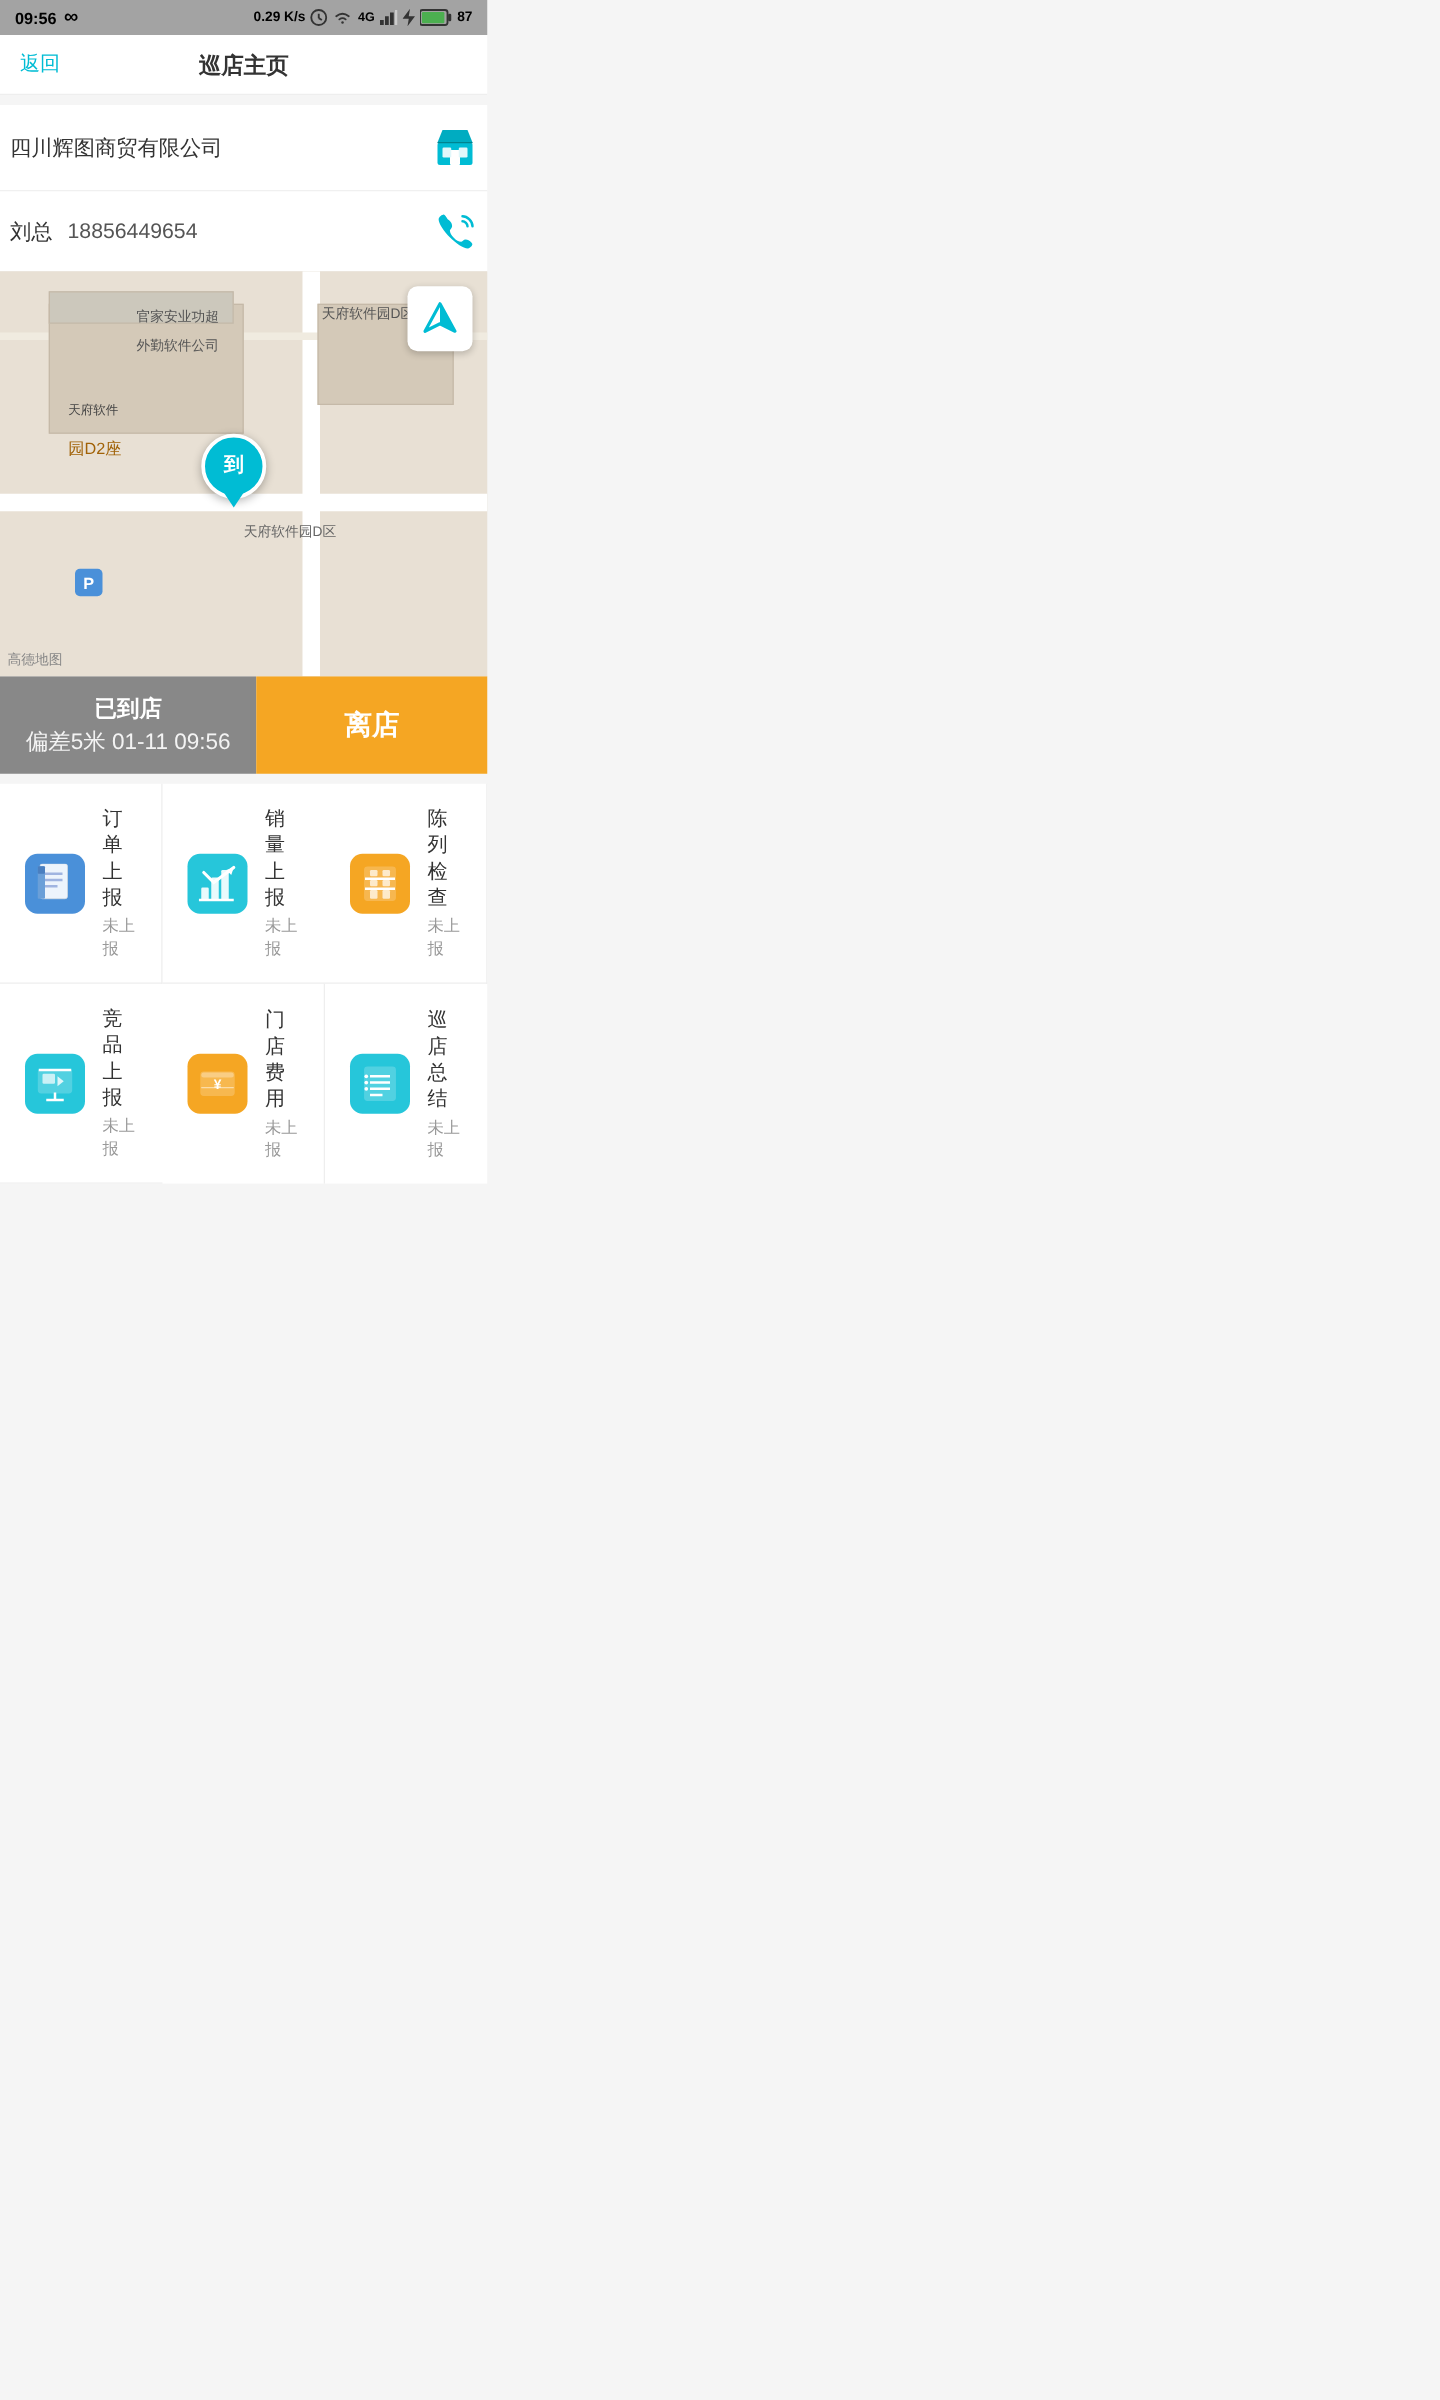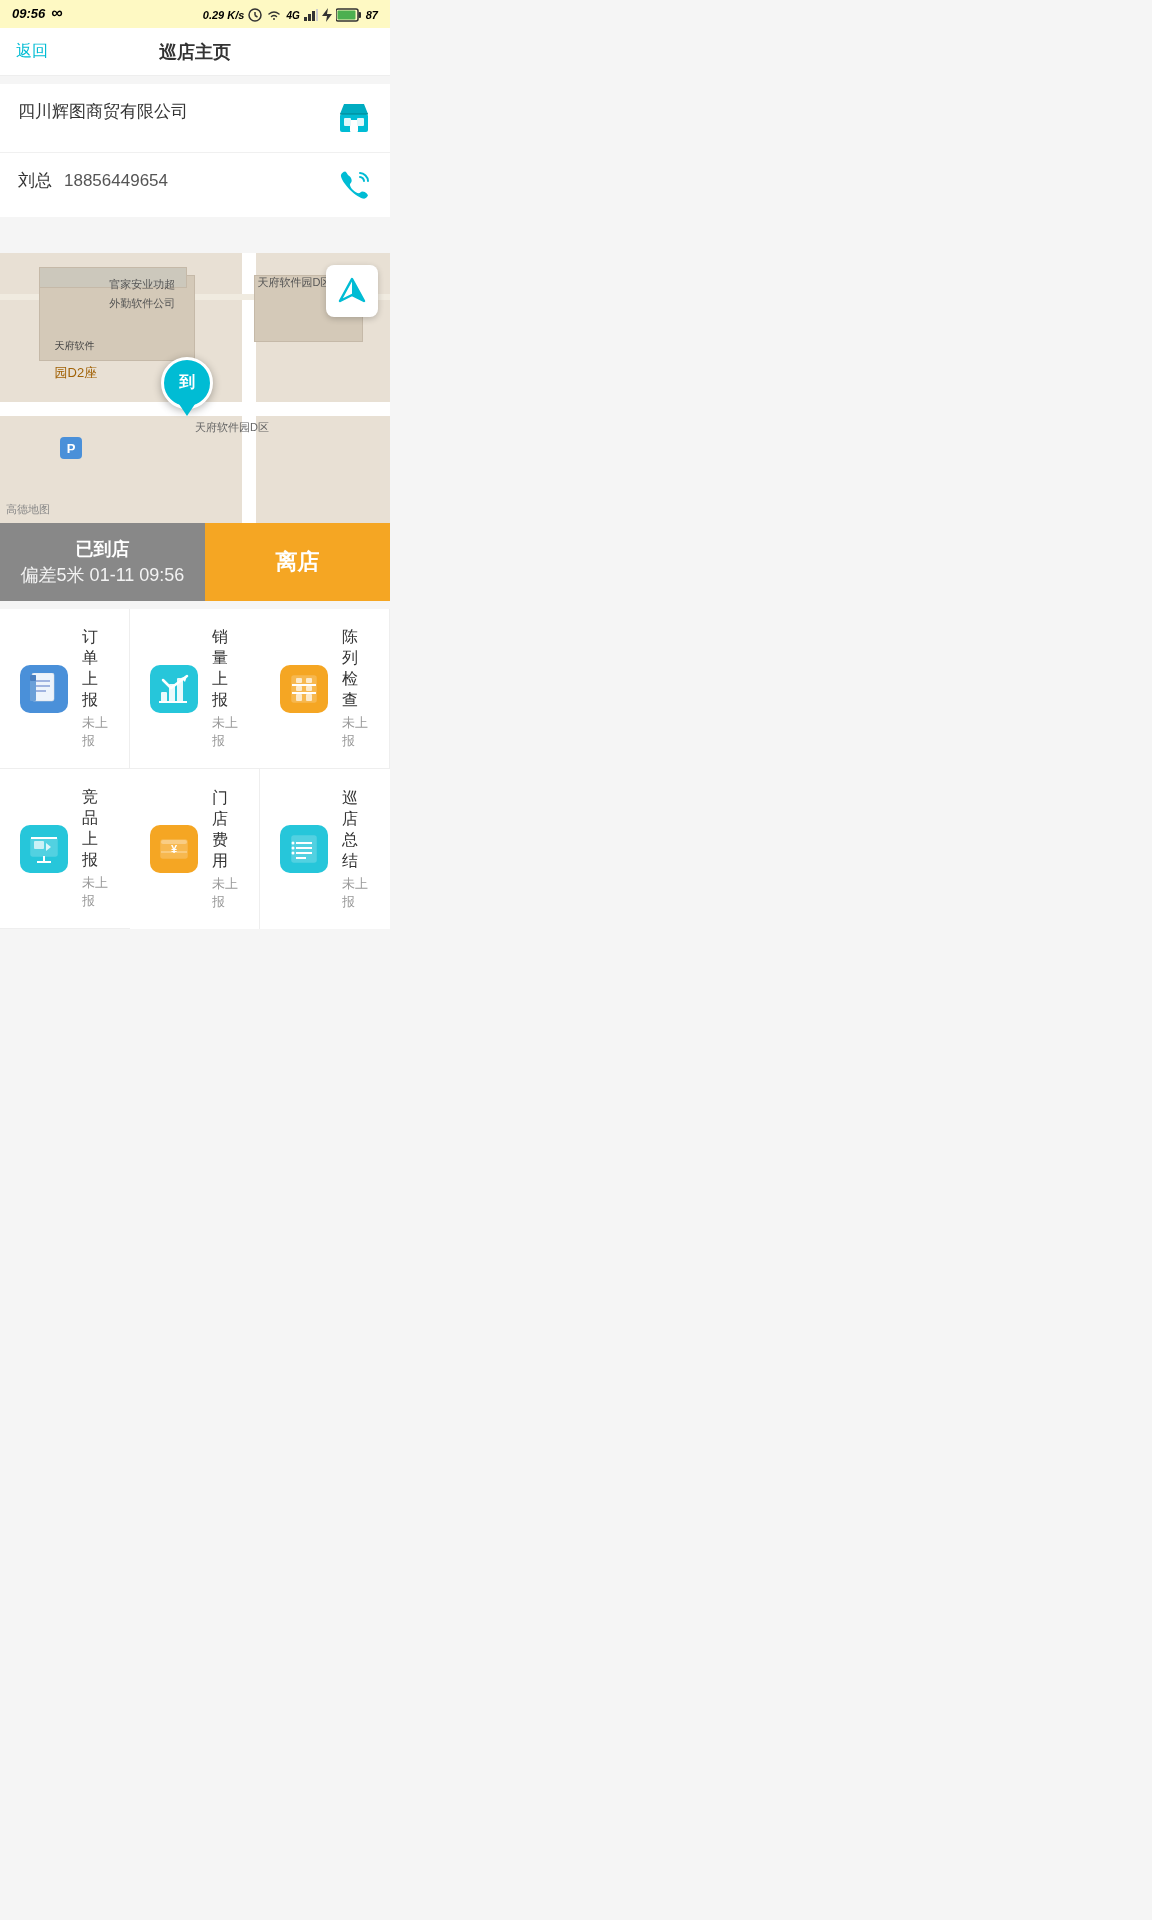--- a/index.html
+++ b/index.html
@@ -14,15 +14,14 @@
 
     
     .status-bar {
-      background: #fef9c3;
+      background: #a3a3a3;
       display: flex;
       justify-content: space-between;
-      align-items: flex-end;
+      align-items: center;
       padding: 6px 12px;
       font-size: 13px;
       font-weight: 600;
       height: 28px;
-      font-style: italic;
     }
     .status-left { display: flex; align-items: center; gap: 6px; }
     .status-right { display: flex; align-items: center; gap: 4px; font-size: 11px; }

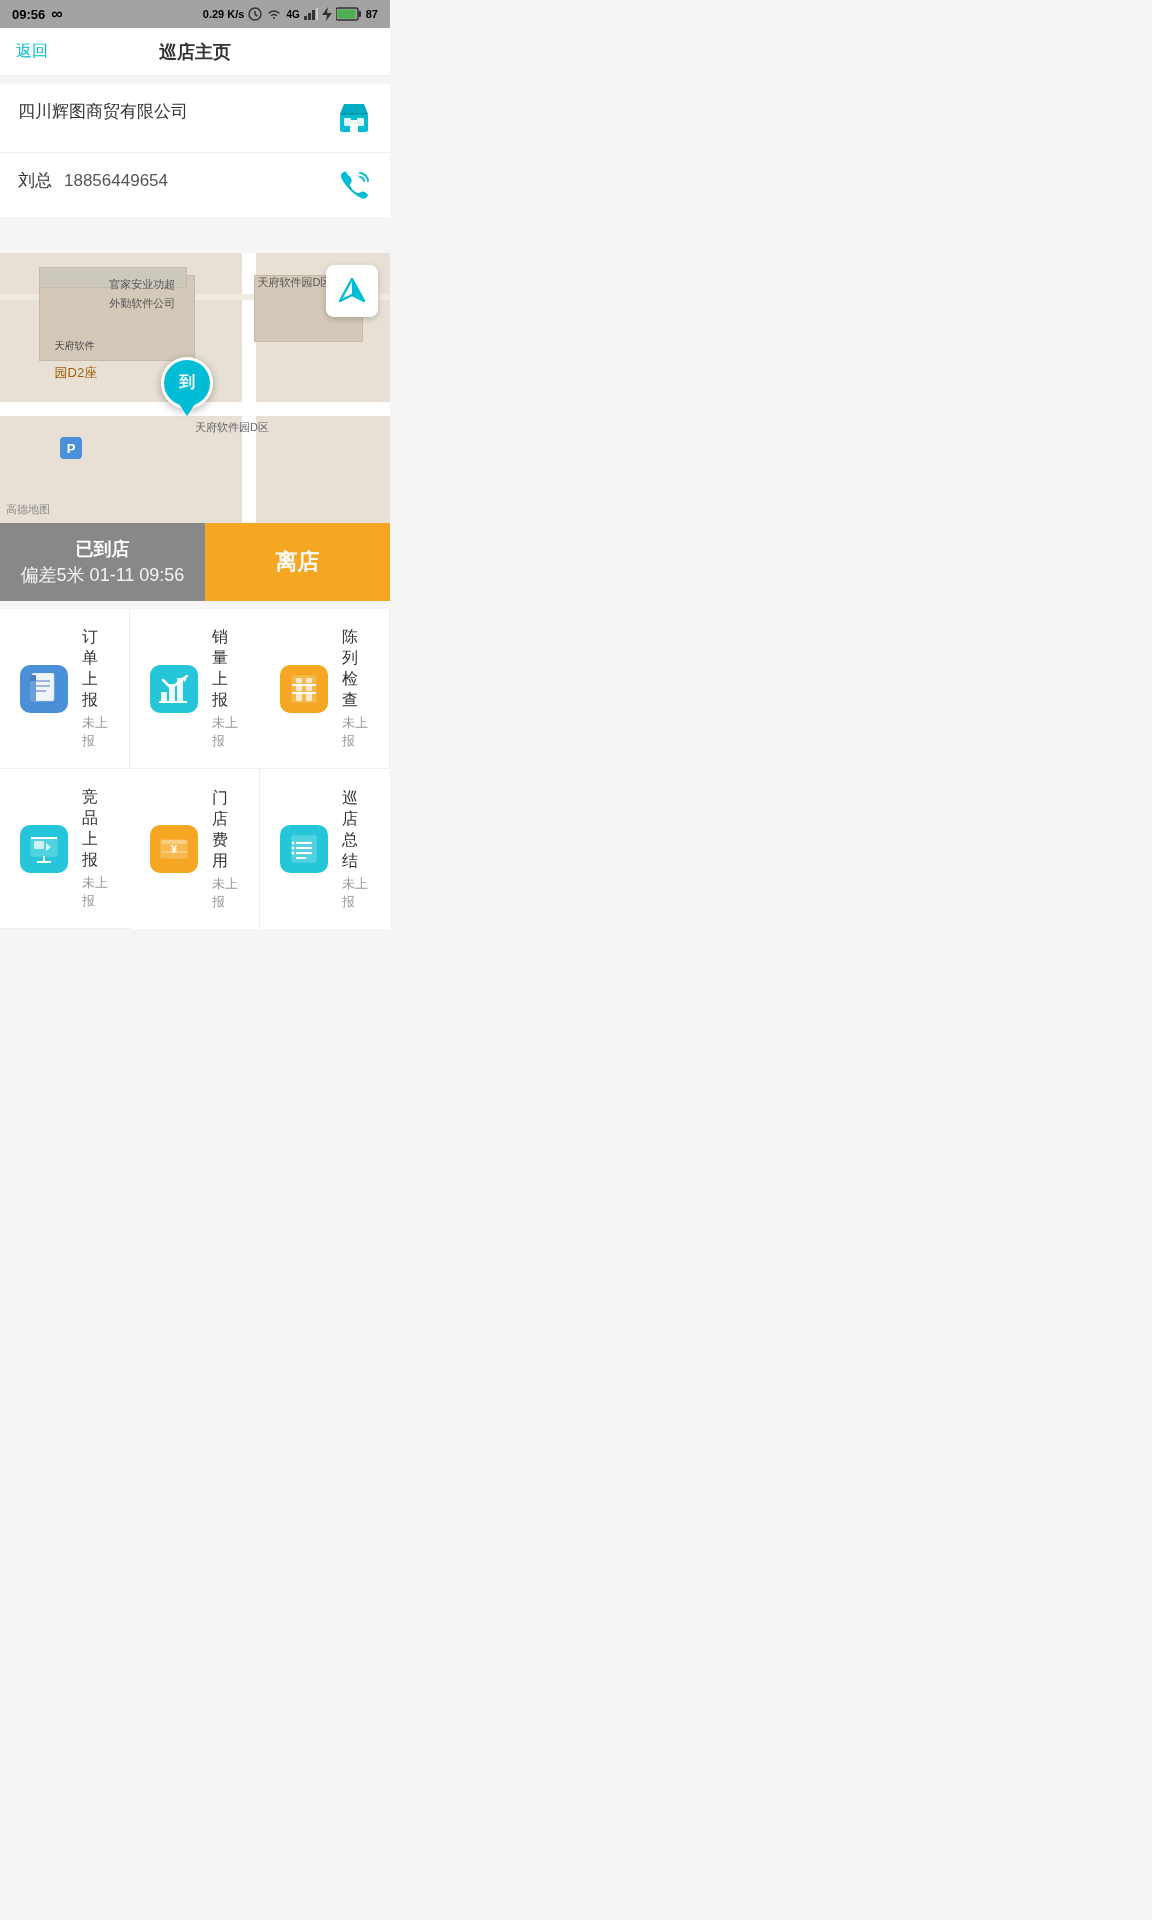--- a/index.html
+++ b/index.html
@@ -58,9 +58,9 @@
     }
     .info-row {
       display: flex;
-      align-items: flex-start;
+      align-items: center;
       justify-content: space-between;
-      padding: 16px 18px;
+      padding: 16px 8px;
       border-bottom: 1px solid #f0f0f0;
     }
     .info-row:last-child { border-bottom: none; }

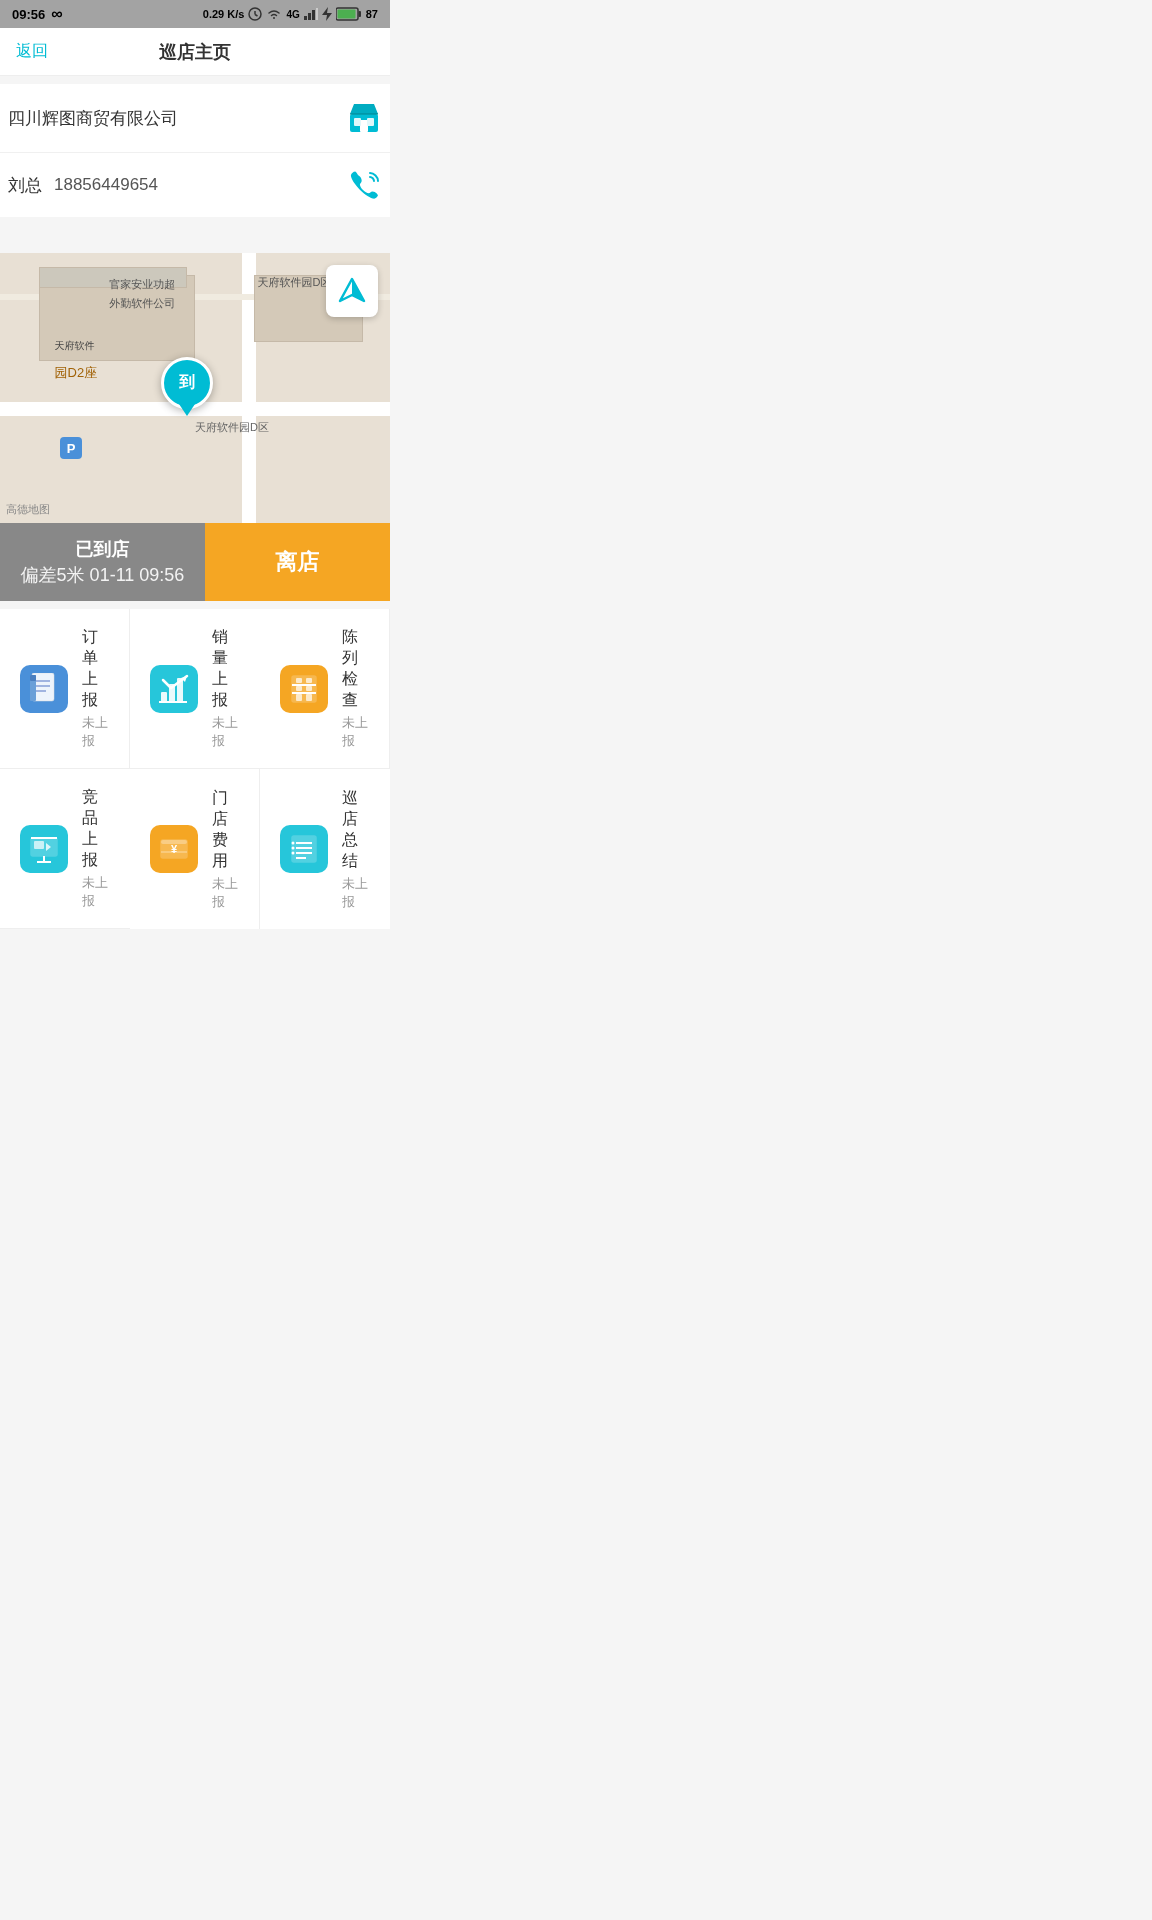--- a/index.html
+++ b/index.html
@@ -83,10 +83,9 @@
     .map-container {
       position: relative;
       width: 100%;
-      height: 270px;
+      height: 324px;
       overflow: hidden;
       background: #e8e0d4;
-      margin-top: 36px;
     }
     .map-bg {
       width: 100%;

